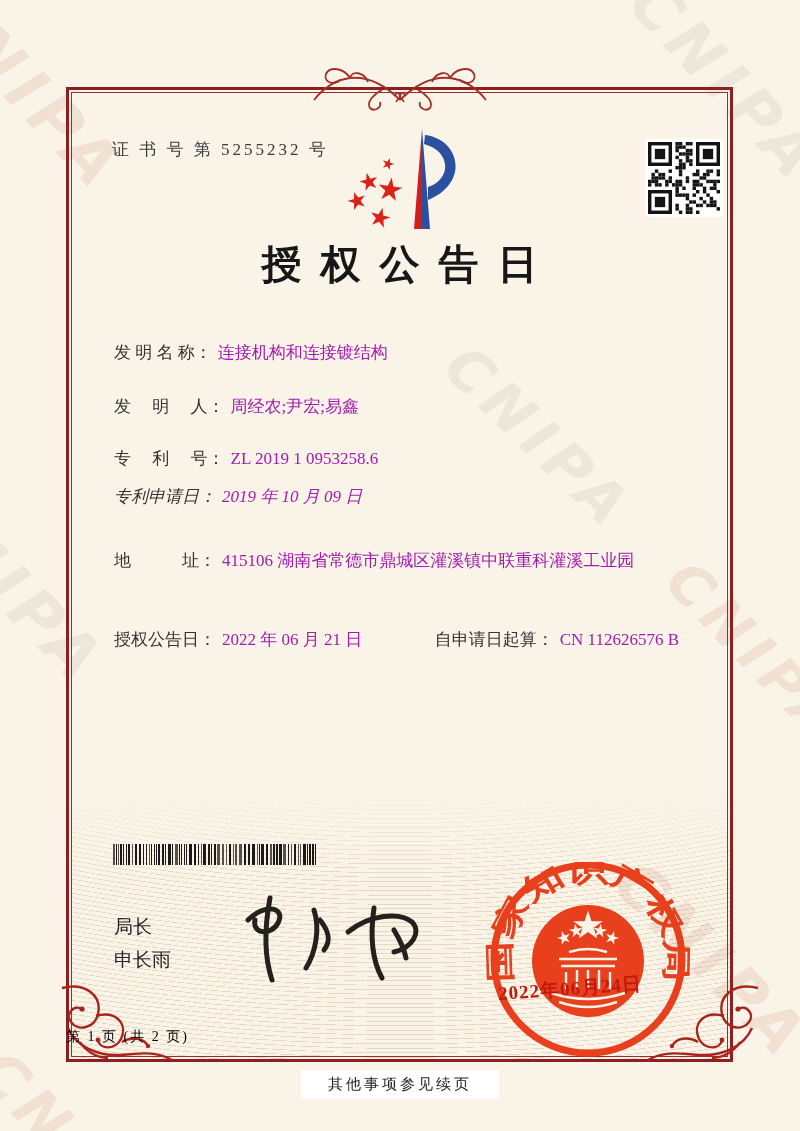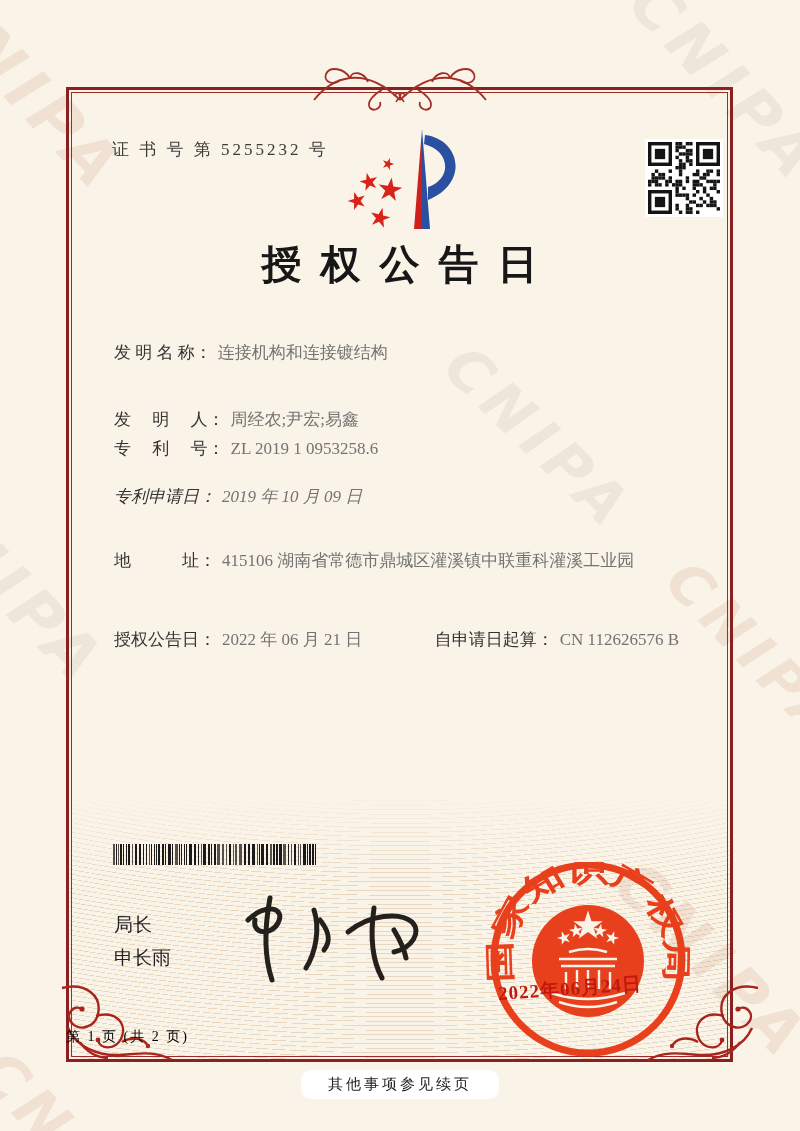--- a/index.html
+++ b/index.html
@@ -46,7 +46,7 @@
   
   .field{ left:114px; z-index:3; font-size:17px; color:#333; white-space:nowrap;}
   .field .lab{ color:#333;margin-top:32px; }
-  .field .val{ margin-left:6px; color:#737373;}
+  .field .val{ margin-left:6px; color:#a21caf;}
   
   .paras{ left:105px; top:663px; width:612px; z-index:3; font-size:16px; line-height:1.95; color:#262626; text-align:justify;}
   .paras p{ margin:0; text-indent:2em;}

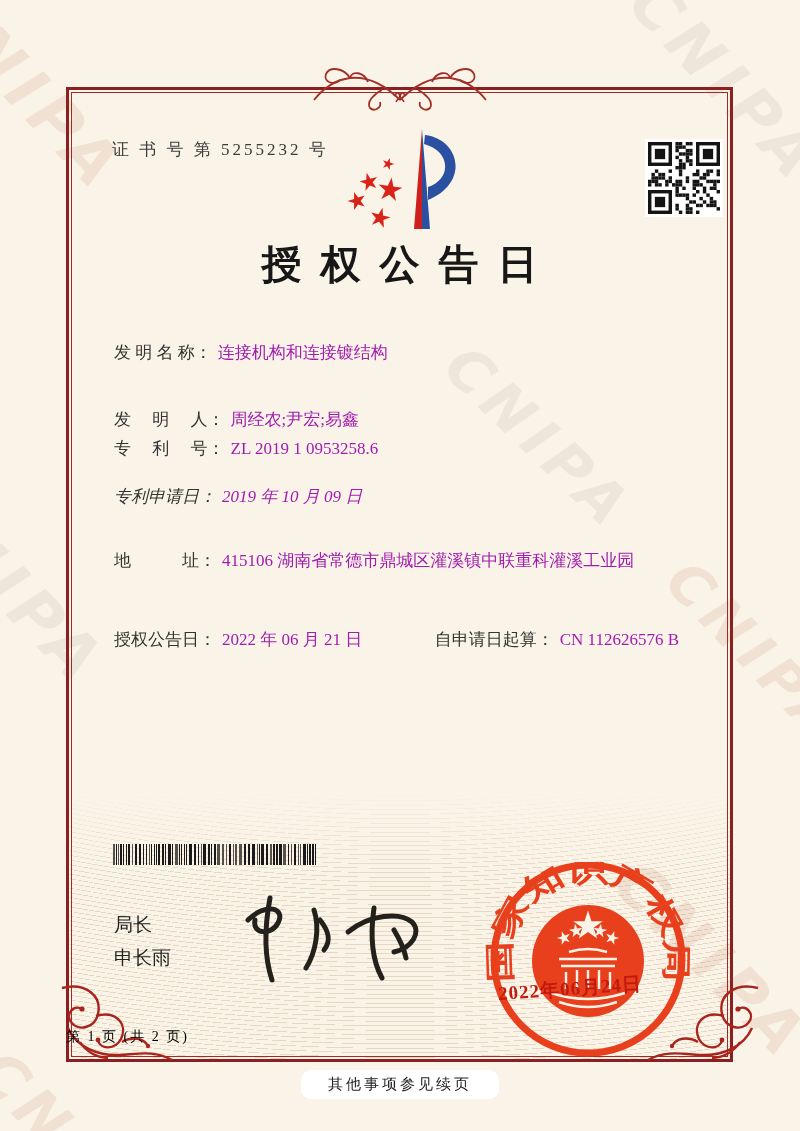--- a/index.html
+++ b/index.html
@@ -293,7 +293,7 @@
   <div class="abs field" style="top:341px;">
     <span class="lab">发 明 名 称：</span><span class="val">连接机构和连接镀结构</span>
   </div>
-  <div class="abs field" style="top:408px;">
+  <div class="abs field" style="top:395px;">
     <span class="lab">发　 明　 人：</span><span class="val">周经农;尹宏;易鑫</span>
   </div>
   <div class="abs field" style="top:437px;">

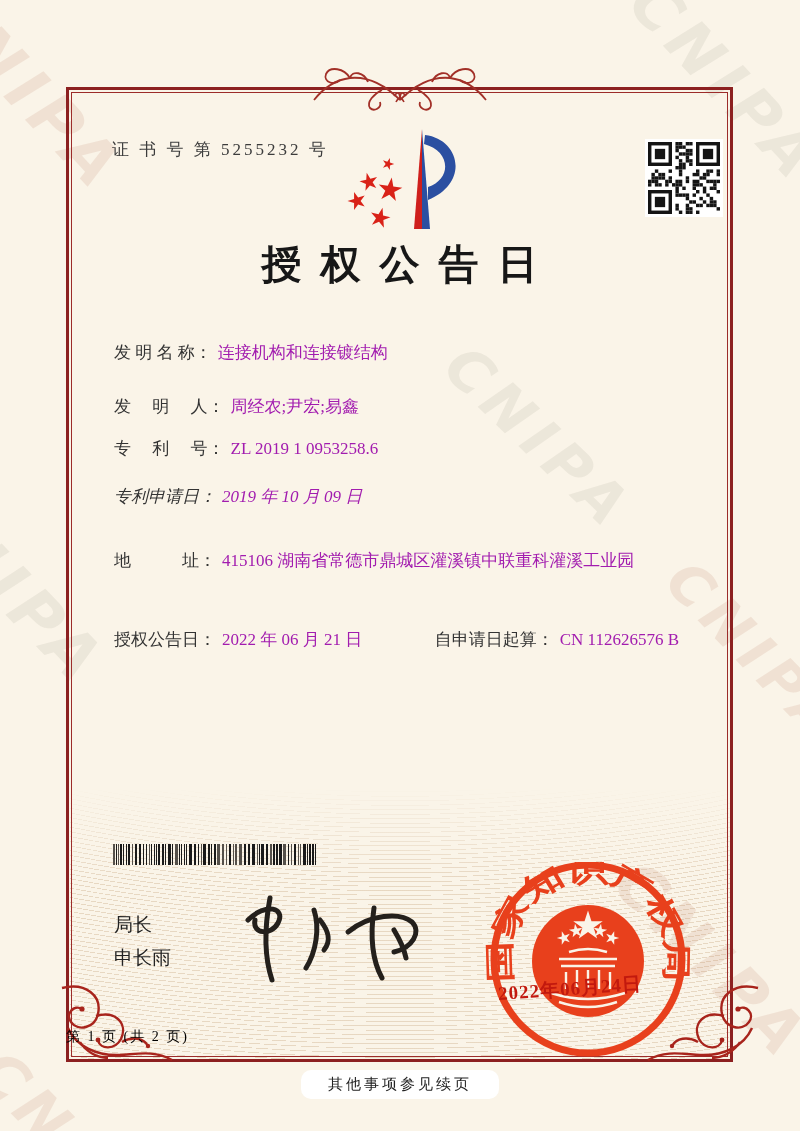--- a/index.html
+++ b/index.html
@@ -296,7 +296,7 @@
   <div class="abs field" style="top:395px;">
     <span class="lab">发　 明　 人：</span><span class="val">周经农;尹宏;易鑫</span>
   </div>
-  <div class="abs field" style="top:437px;">
+  <div class="abs field" style="top:447px;">
     <span class="lab">专　 利　 号：</span><span class="val">ZL 2019 1 0953258.6</span>
   </div>
   <div class="abs field" style="top:485px;font-style:italic;">

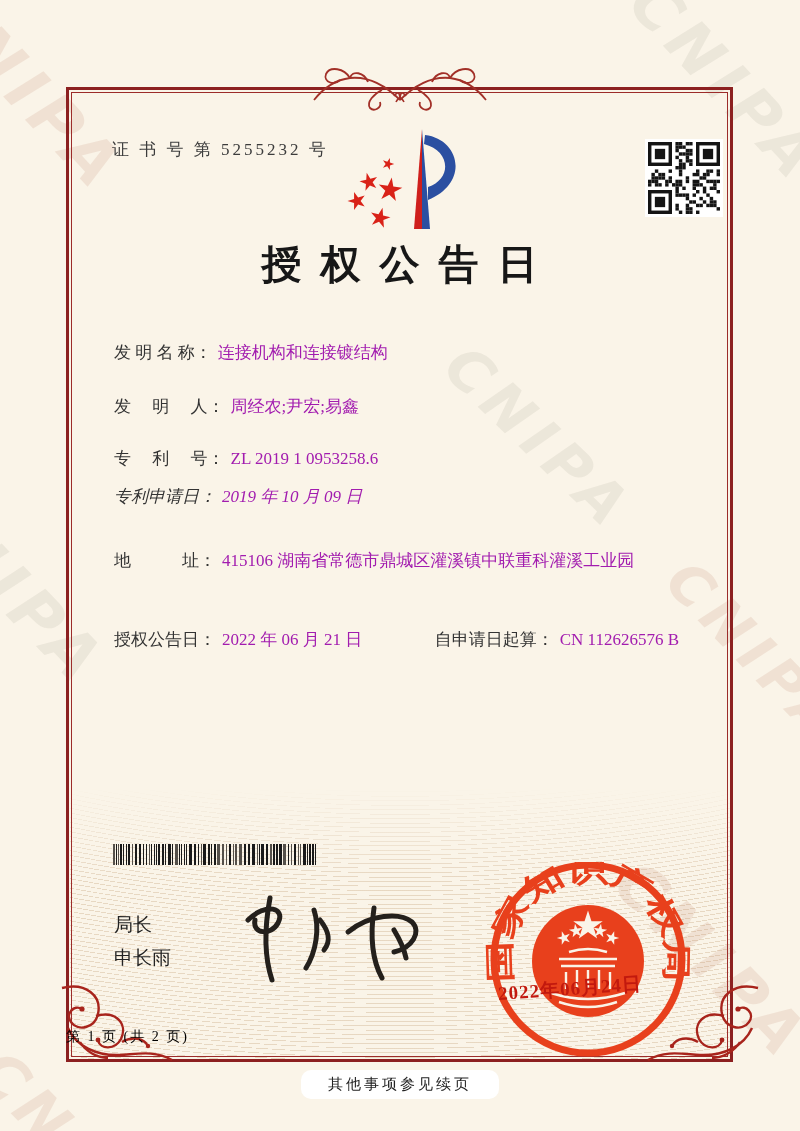--- a/index.html
+++ b/index.html
@@ -53,7 +53,7 @@
   
   .barcode{ left:113px; top:844px; z-index:3;}
   
-  .sigblock{ left:114px; top:910px; z-index:3; font-family:Liberation Mono, monospace;
+  .sigblock{ left:114px; top:910px; z-index:3; font-family:Liberation Serif, serif;
     font-size:19px; line-height:1.75; color:#222;}
   .sig-svg{ left:228px; top:890px; z-index:3;}
   

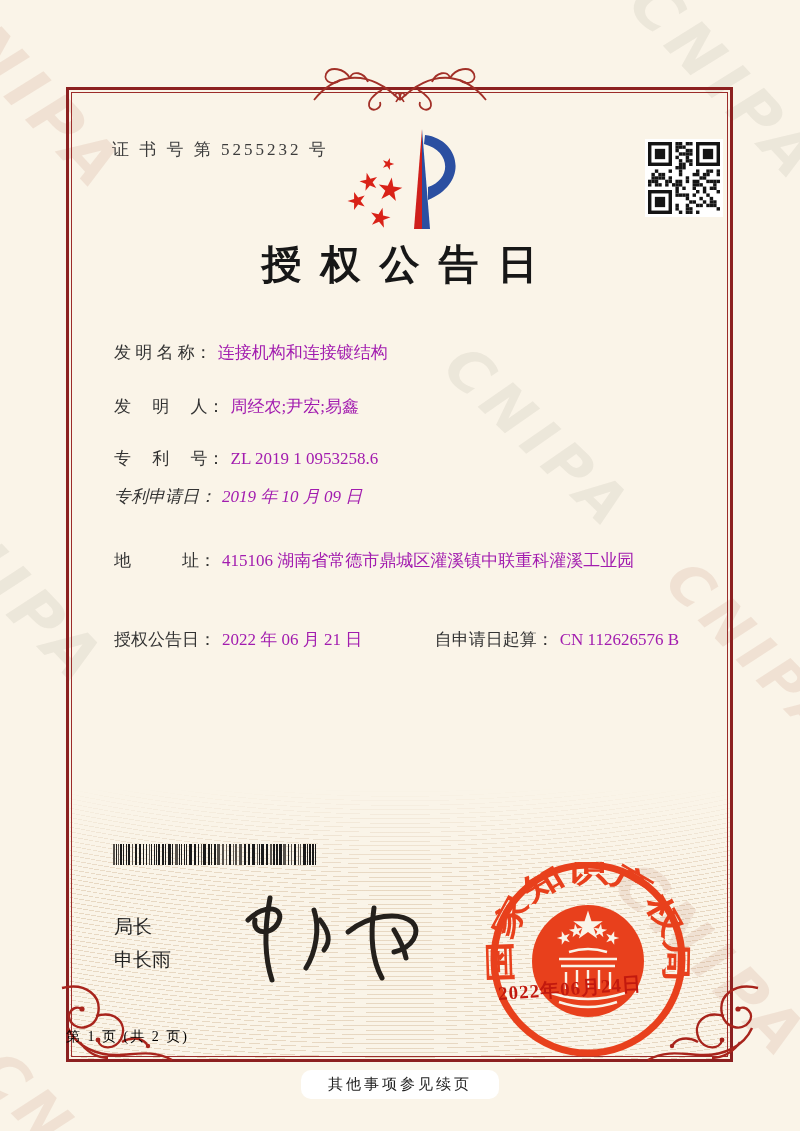--- a/index.html
+++ b/index.html
@@ -67,7 +67,7 @@
   .pageinfo{ left:66px; width:564px; top:1028px; text-align:left; z-index:3; font-size:14px; letter-spacing:2px; color:#000000;}
   .footnote{
     left:50%; transform:translateX(-50%); top:1070px; z-index:3;
-    background:#ffffff; padding:5px 27px; font-size:15px; letter-spacing:3px; color:#222;border-radius:10px;
+    background:#ffffff; padding:5px 27px; font-size:15px; letter-spacing:3px; color:#222;
   }
   .orn{ z-index:2; pointer-events:none;}
 </style>

